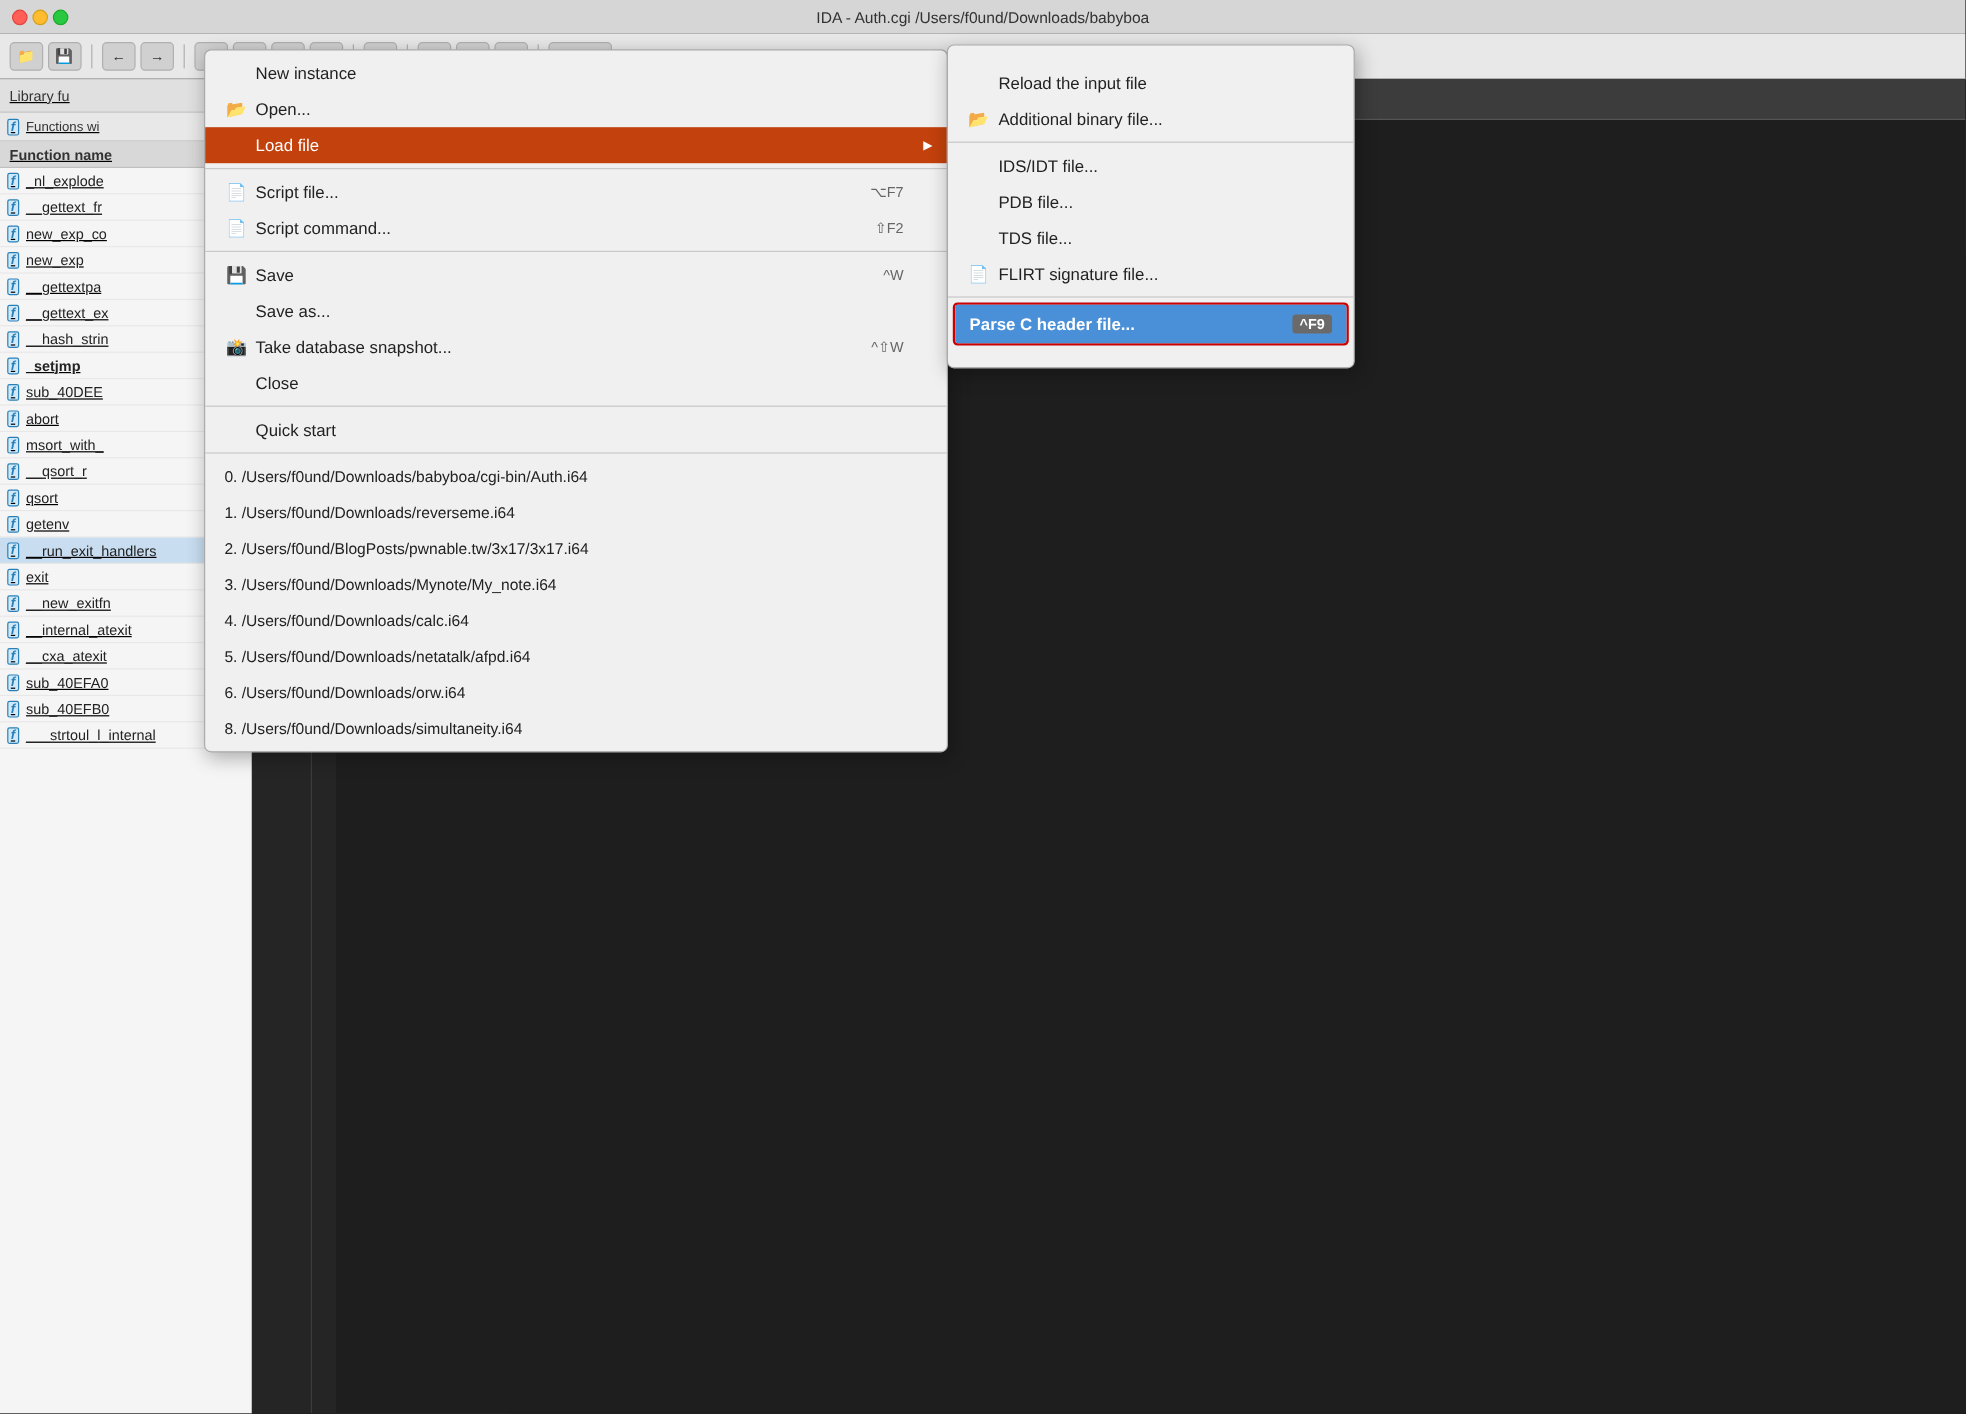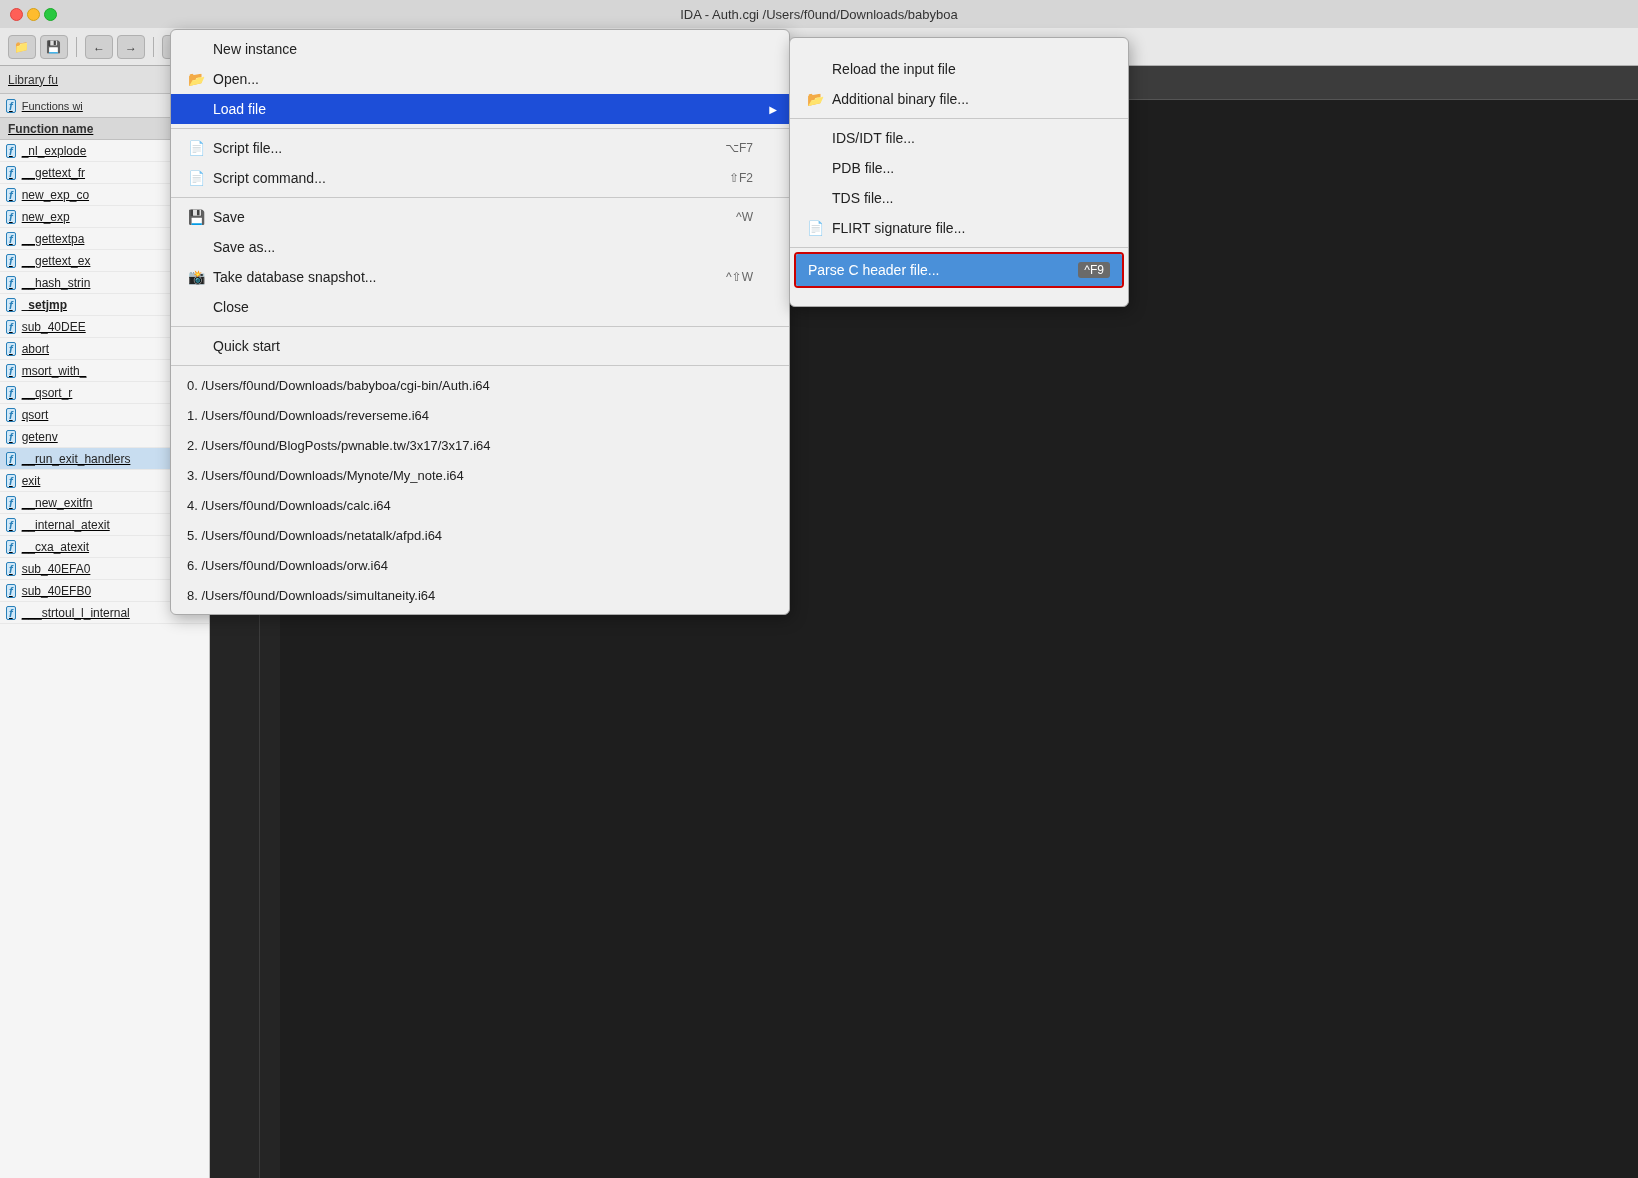--- a/index.html
+++ b/index.html
@@ -296,7 +296,7 @@
     
     #main-menu {
       position: absolute;
-      top: 1px;
+      top: 13px;
       left: 170px;
       width: 620px;
       background: #f0f0f0;

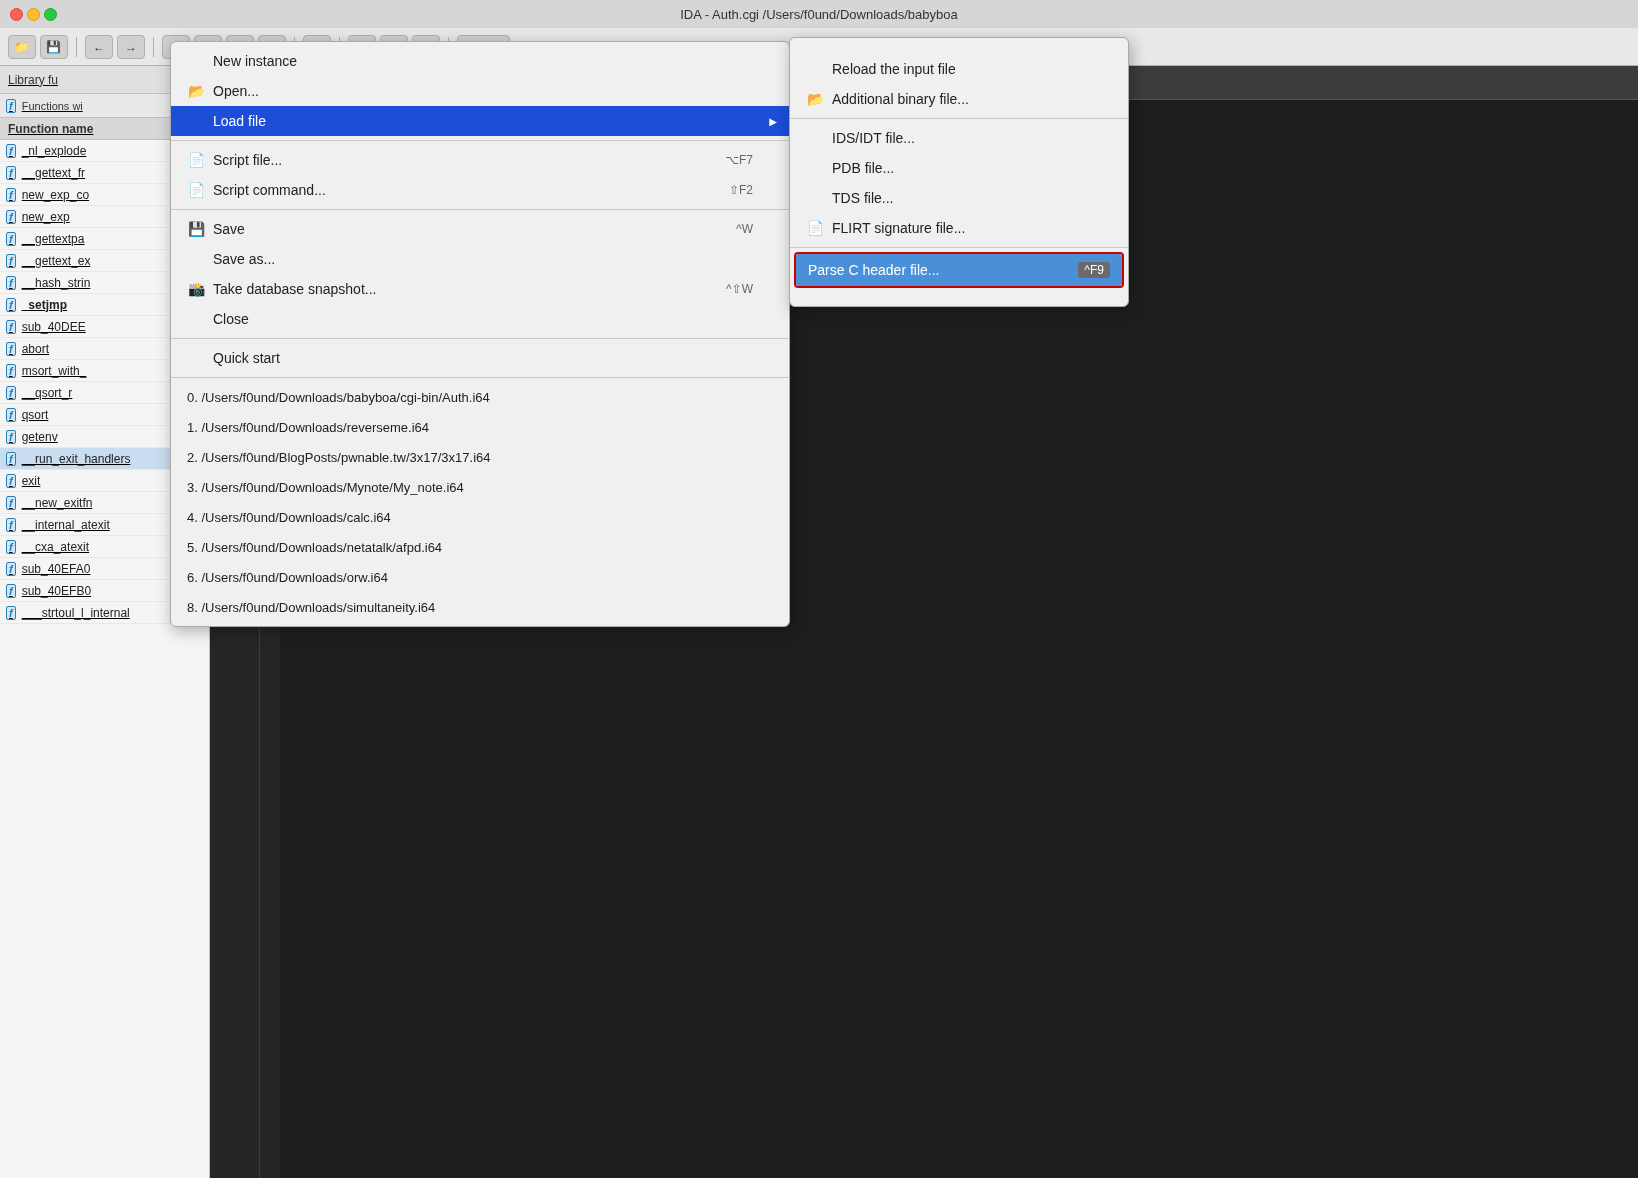--- a/index.html
+++ b/index.html
@@ -317,7 +317,7 @@
       cursor: pointer;
       position: relative;
     }
-    .menu-item.highlighted { background: #1d4ed8; color: white; }
+    .menu-item.highlighted { background: #c2410c; color: white; }
     .menu-item.has-arrow::after {
       content: '▶';
       position: absolute;

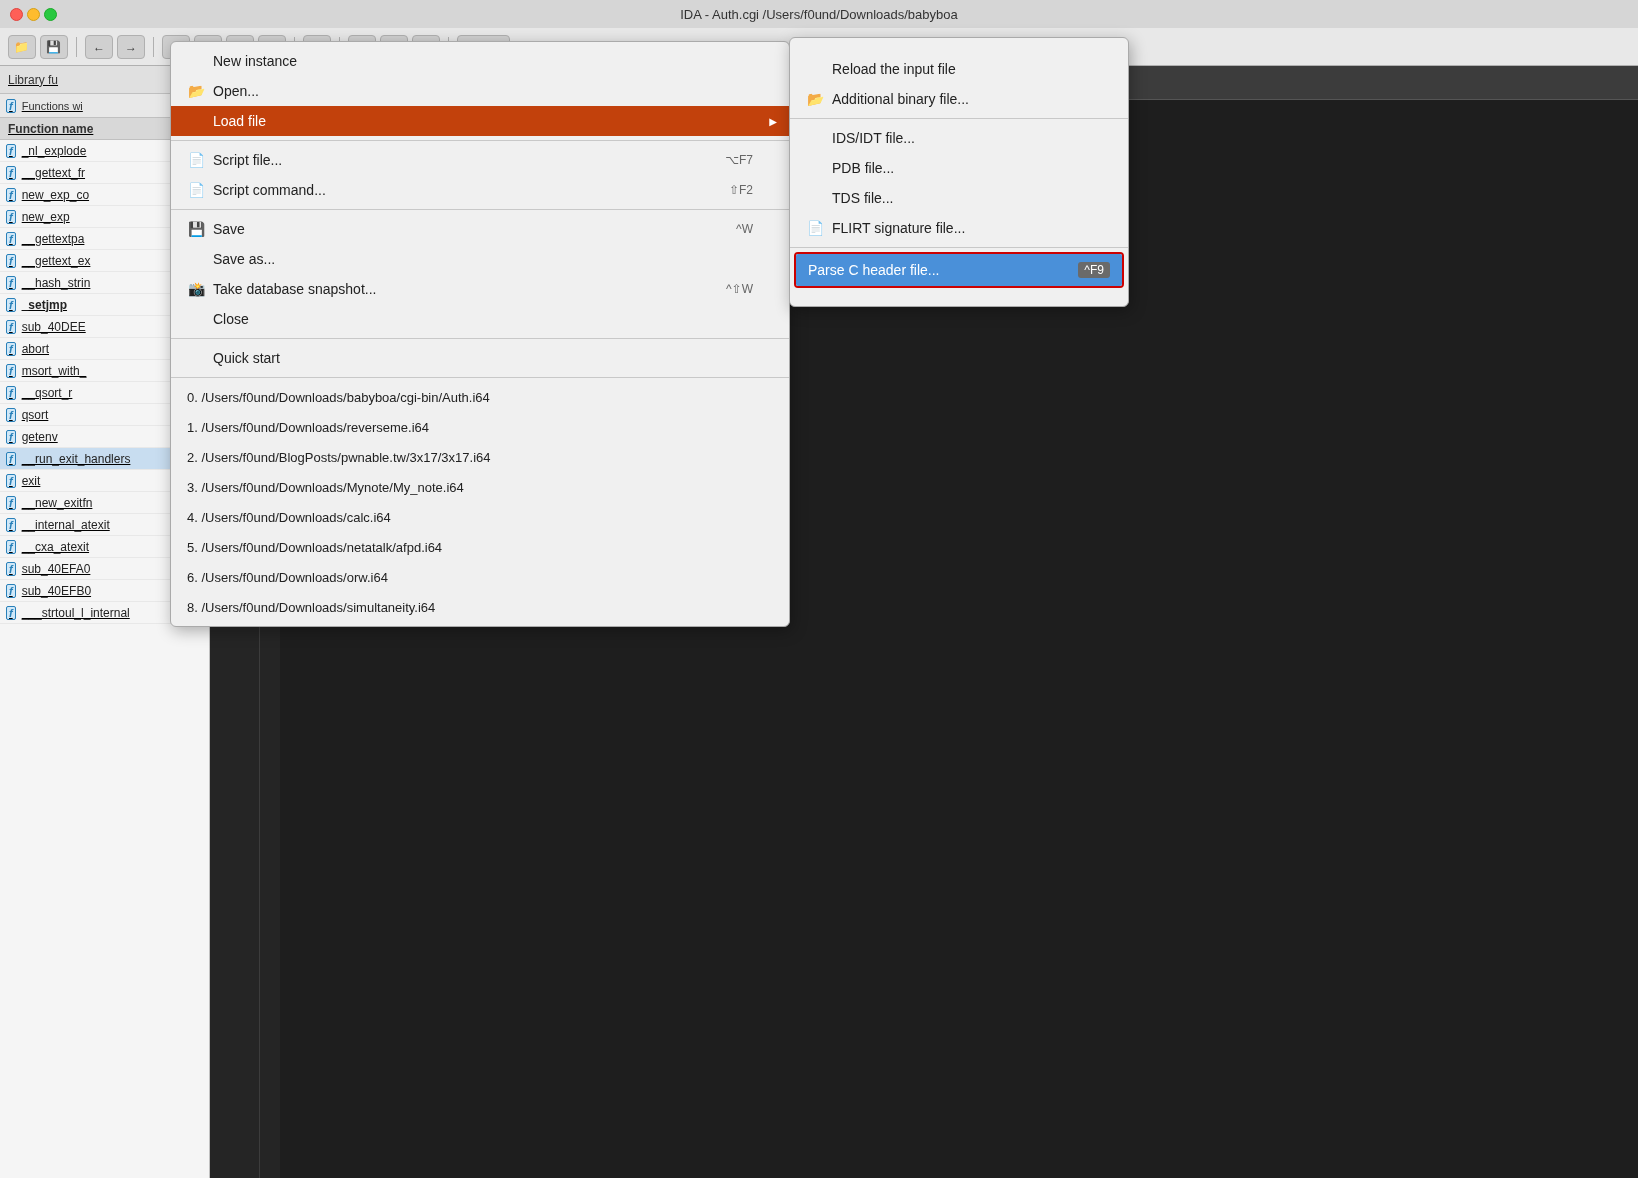--- a/index.html
+++ b/index.html
@@ -366,6 +366,7 @@
       border: 2px solid #cc0000;
       border-radius: 4px;
       margin: 2px 4px;
+      font-weight: bold;
     }
     #parse-header-item-inner {
       background: #4a90d9;

